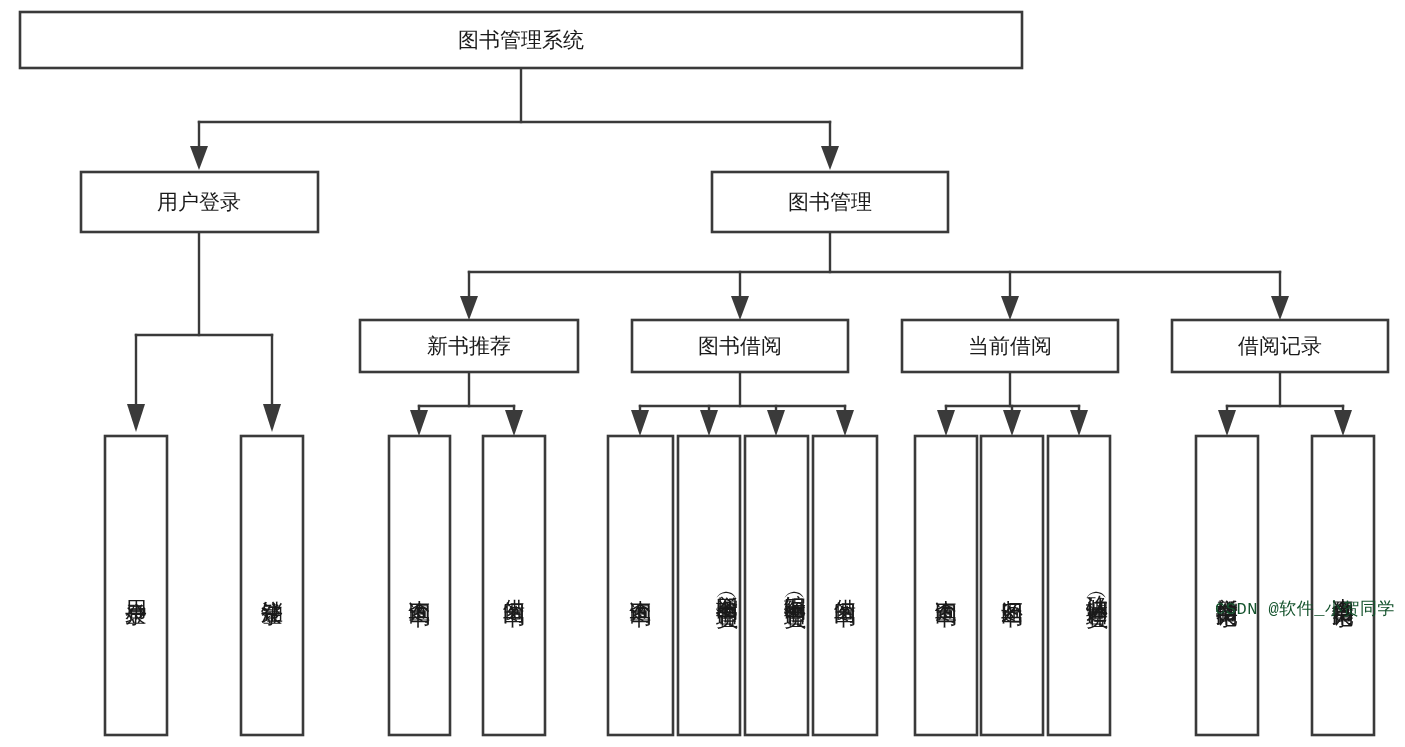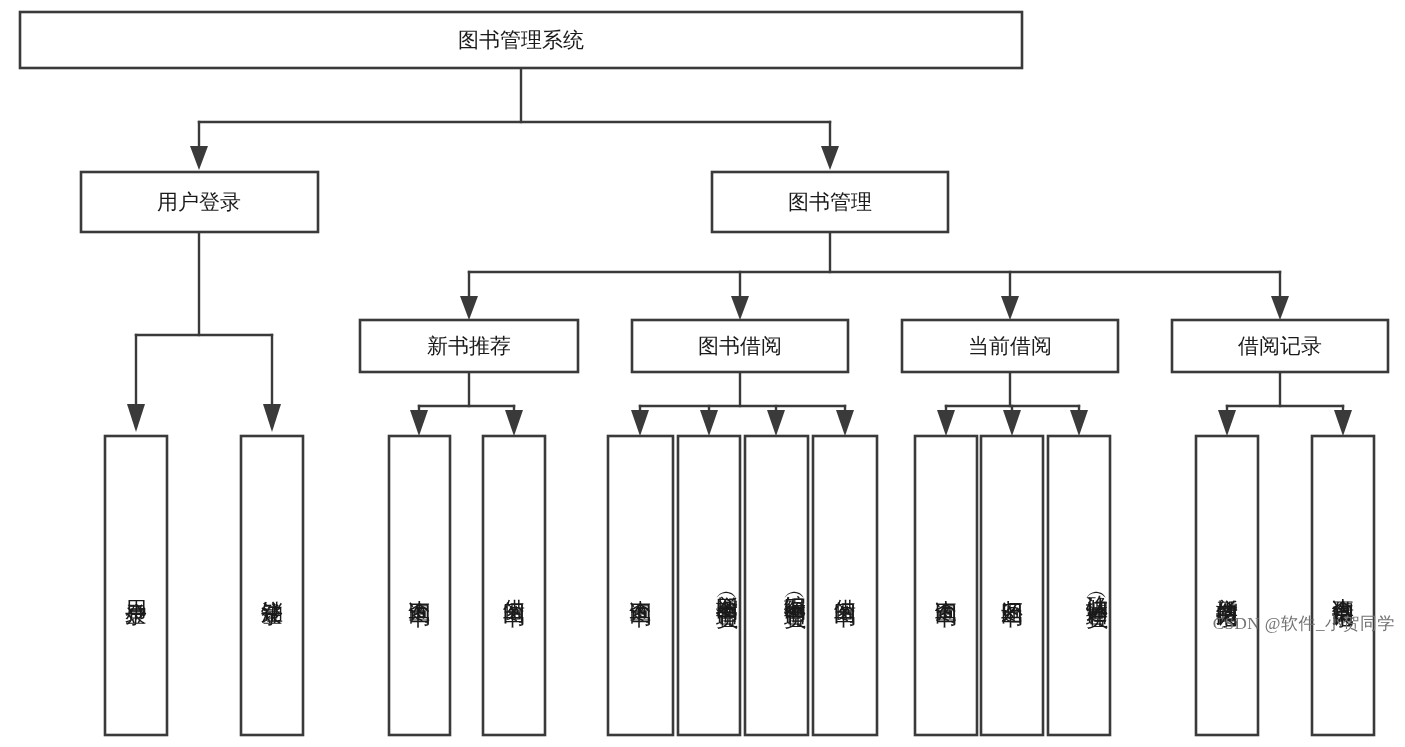--- a/index.html
+++ b/index.html
@@ -68,10 +68,10 @@
   .watermark {
     position: absolute;
     right: 10px;
-    bottom: 6px;
-    font-family: Liberation Serif, serif;
+    bottom: 21px;
+    font-family: Liberation Mono, monospace;
     font-size: 17px;
-    color: #737373;
+    color: #14532d;
     letter-spacing: 0.5px;
     white-space: nowrap;
   }

